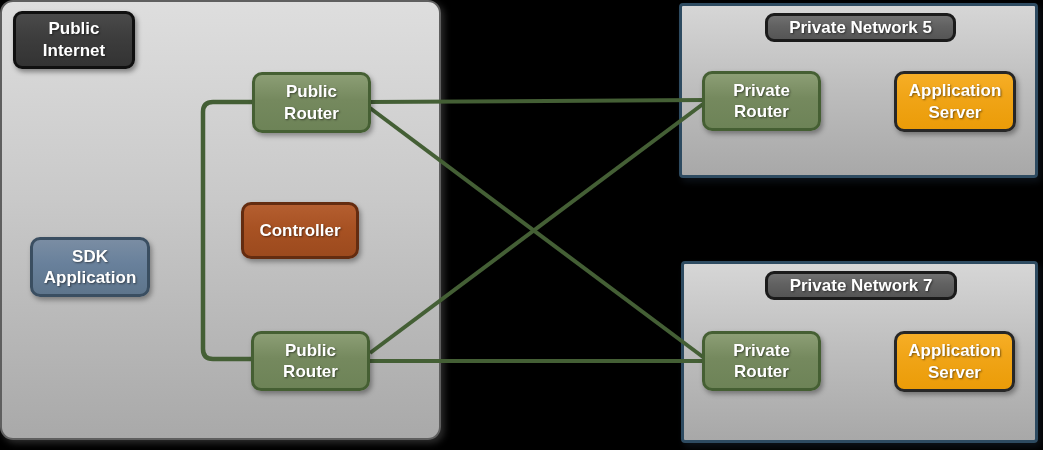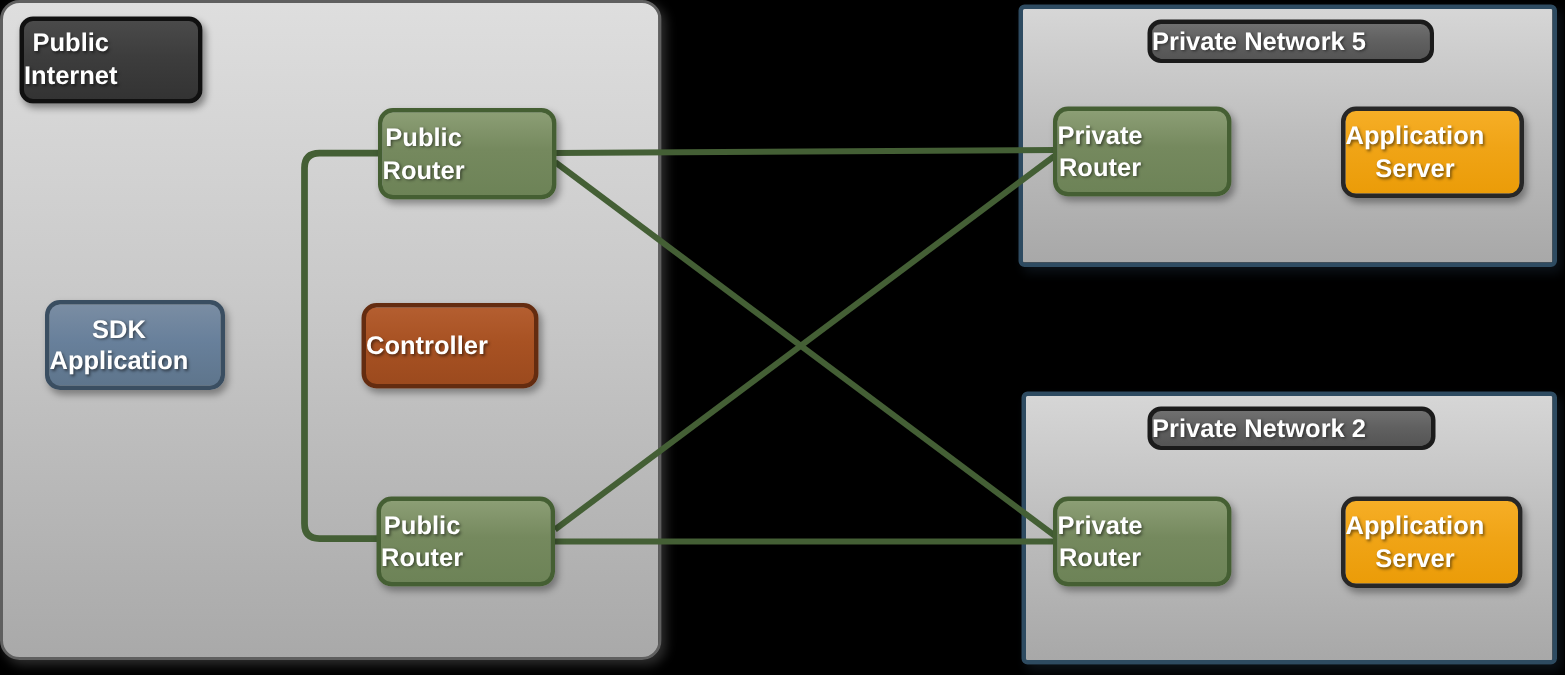--- a/index.html
+++ b/index.html
@@ -26,7 +26,7 @@
 
   .node,.tag{
     position:absolute;z-index:3;box-sizing:border-box;
-    display:flex;align-items:center;
+    display:flex;align-items:center;justify-content:center;
     text-align:center;color:#ffffff;font-weight:bold;
     text-shadow:1px 1px 2px rgba(0,0,0,.5);
   }

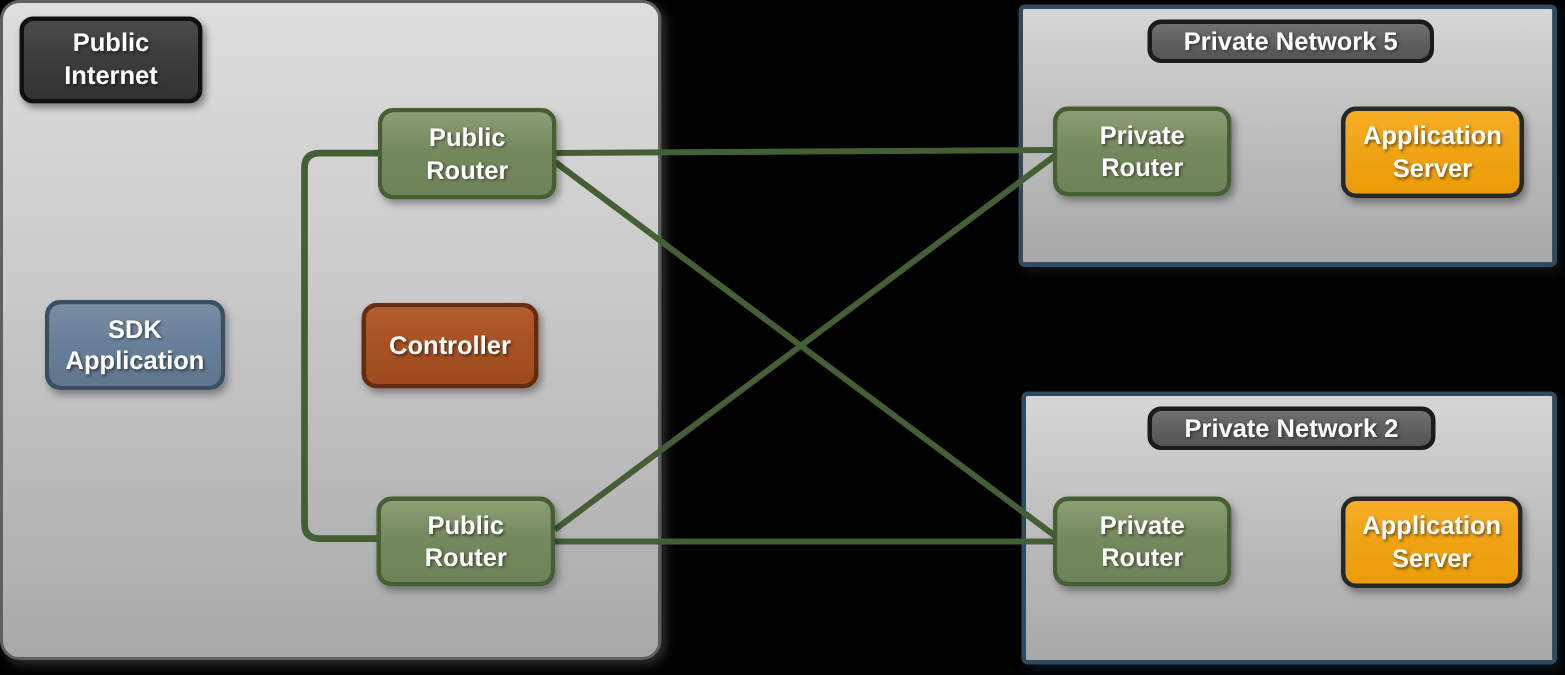--- a/index.html
+++ b/index.html
@@ -33,7 +33,7 @@
   .node{font-size:17px;line-height:1.24;border-radius:10px;box-shadow:2px 3px 5px rgba(0,0,0,.35);}
   .node span,.tag span{white-space:pre-line;display:block;}
   .green{background:linear-gradient(180deg,#8c9e75 0%,#75895e 45%,#6d8357 100%);border:3px solid #455f33;}
-  .slate{background:linear-gradient(180deg,#7a8da3 0%,#68809b 45%,#5e758c 100%);border:3px solid #3a4e61;}
+  .slate{background:linear-gradient(180deg,#7a8da3 0%,#68809b 45%,#5e758c 100%);border:3px solid #3a4e61;margin-top:37px;}
   .rust{background:linear-gradient(180deg,#b45e30 0%,#a85223 45%,#9c4a1e 100%);border:3px solid #642c10;}
   .amber{background:linear-gradient(180deg,#f6ae26 0%,#f0a416 45%,#eb9c08 100%);border:3px solid #272727;}
   .tag{font-size:17px;line-height:1.28;border-radius:9px;}

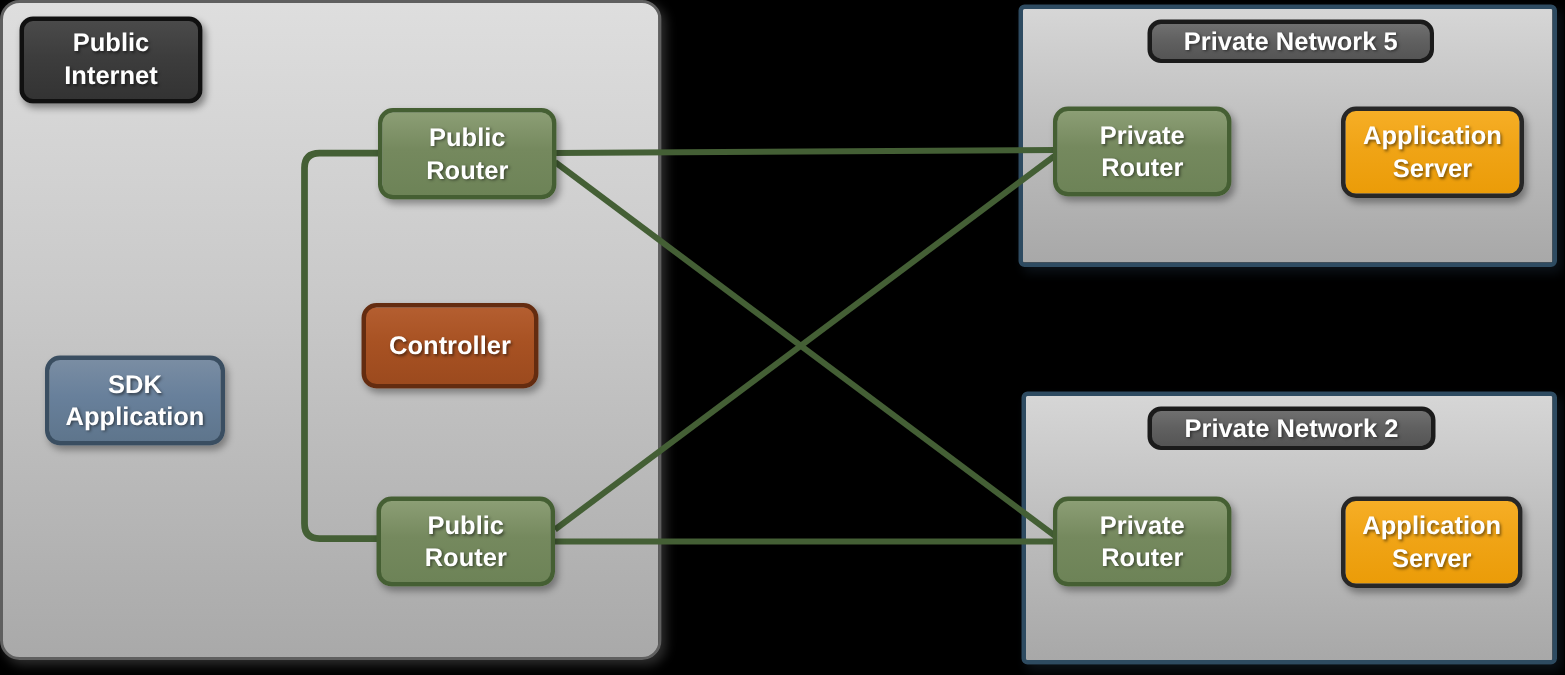--- a/index.html
+++ b/index.html
@@ -77,7 +77,7 @@
     <span>Private Network 5</span>
   </div>
   <div class="tag gray" id="private-network-2-label">
-    <span>Private Network 2</span>
+    <span>Private Network 7</span>
   </div>
 
   <div class="node slate" id="sdk-application-node">

